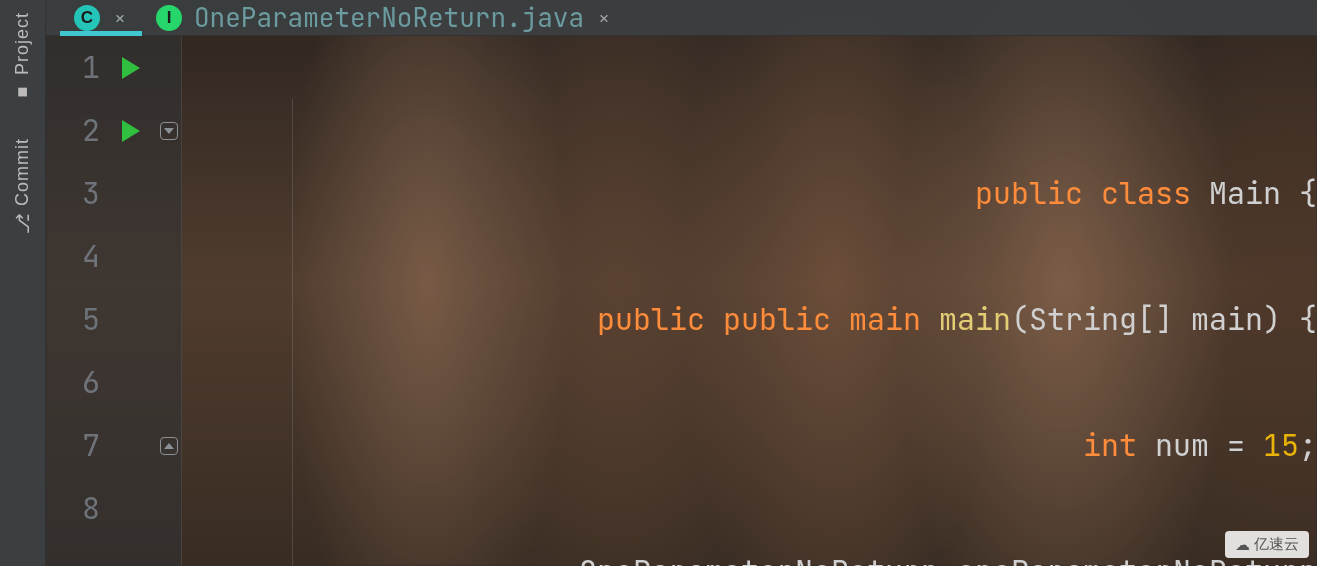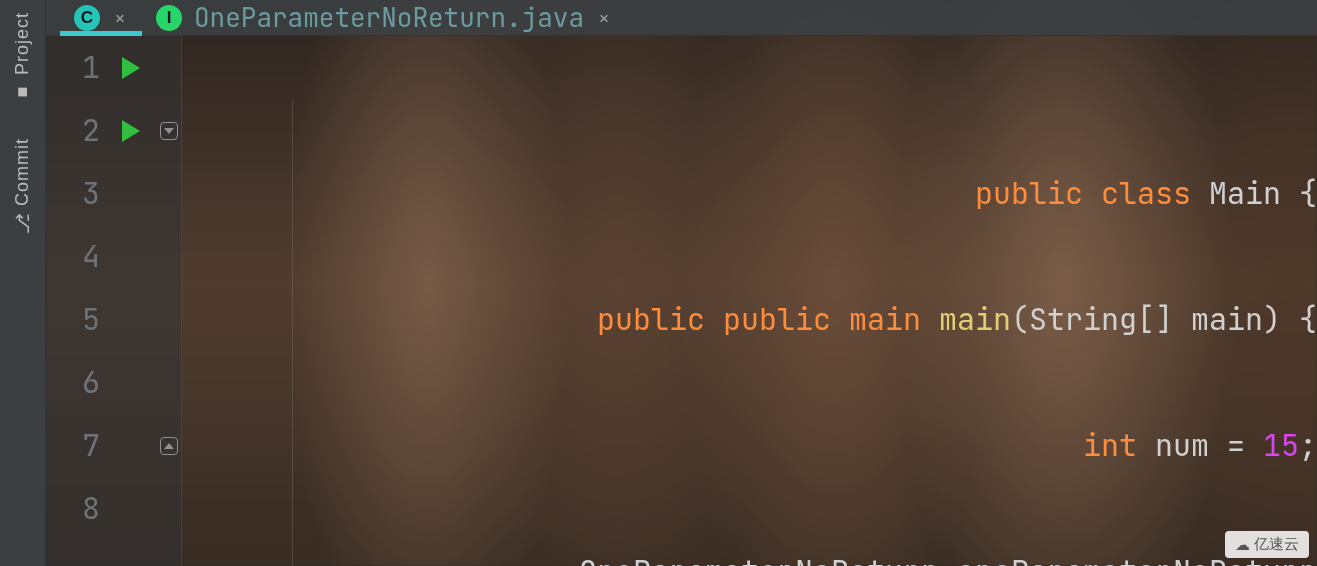--- a/index.html
+++ b/index.html
@@ -179,7 +179,7 @@
   .kw { color: #ff8c3a; }
   .name { color: #d0d0d0; }
   .method { color: #e2cc74; }
-  .num { color: #d946ef; }
+  .num { color: #eab308; }
   .punct { color: #d0d0d0; }
   .indent-guide {
     position:absolute;

